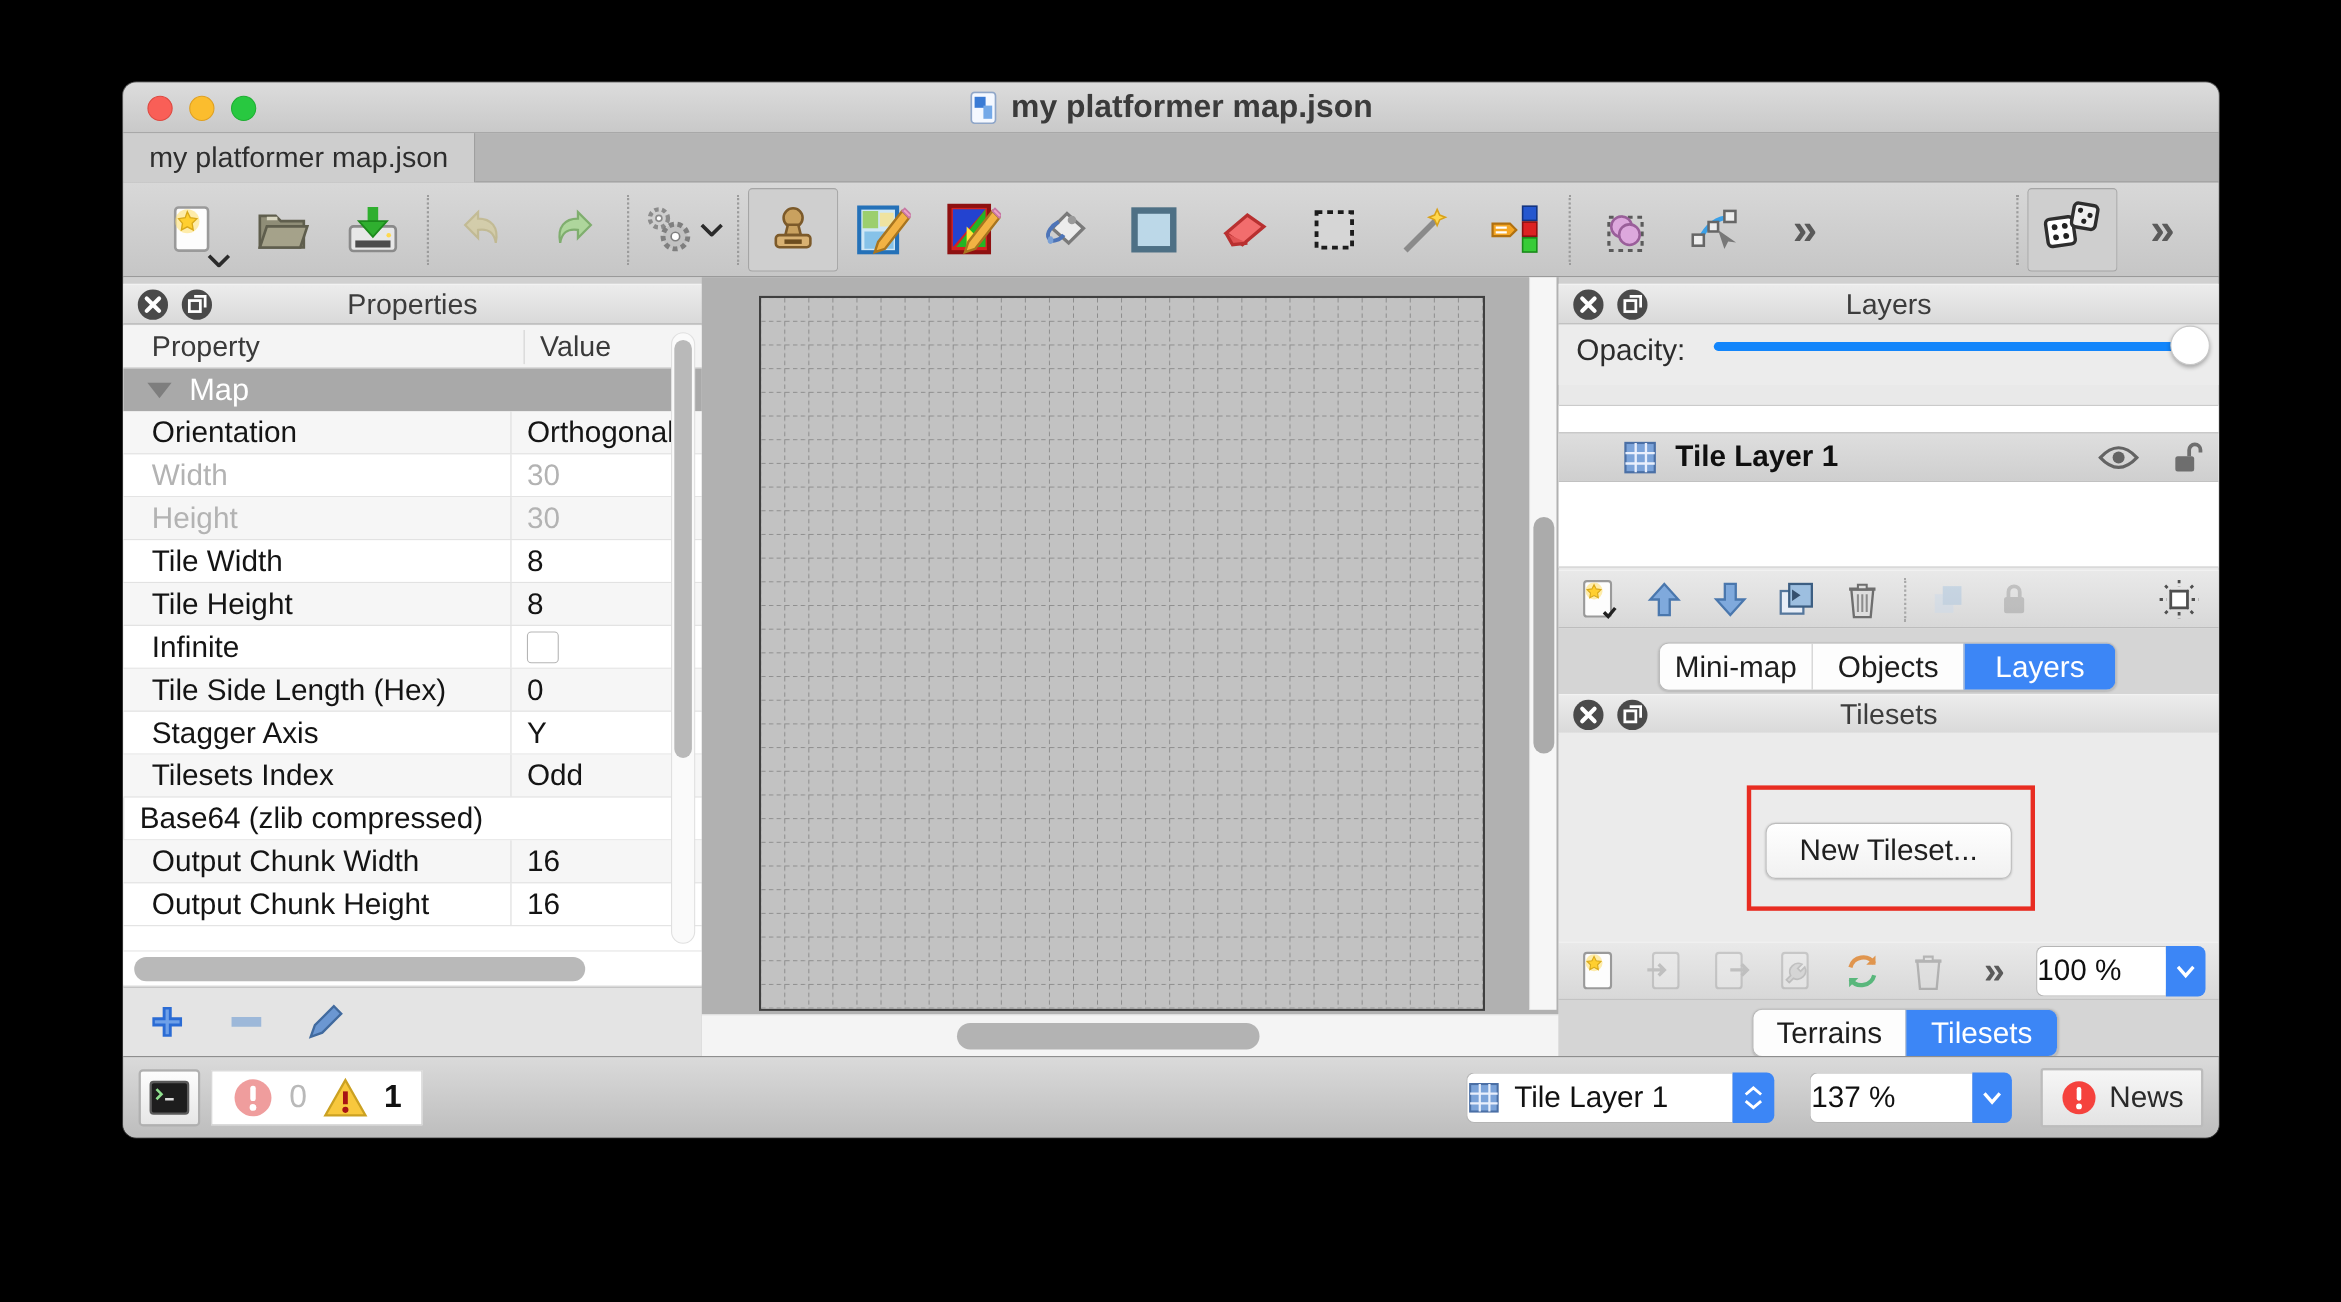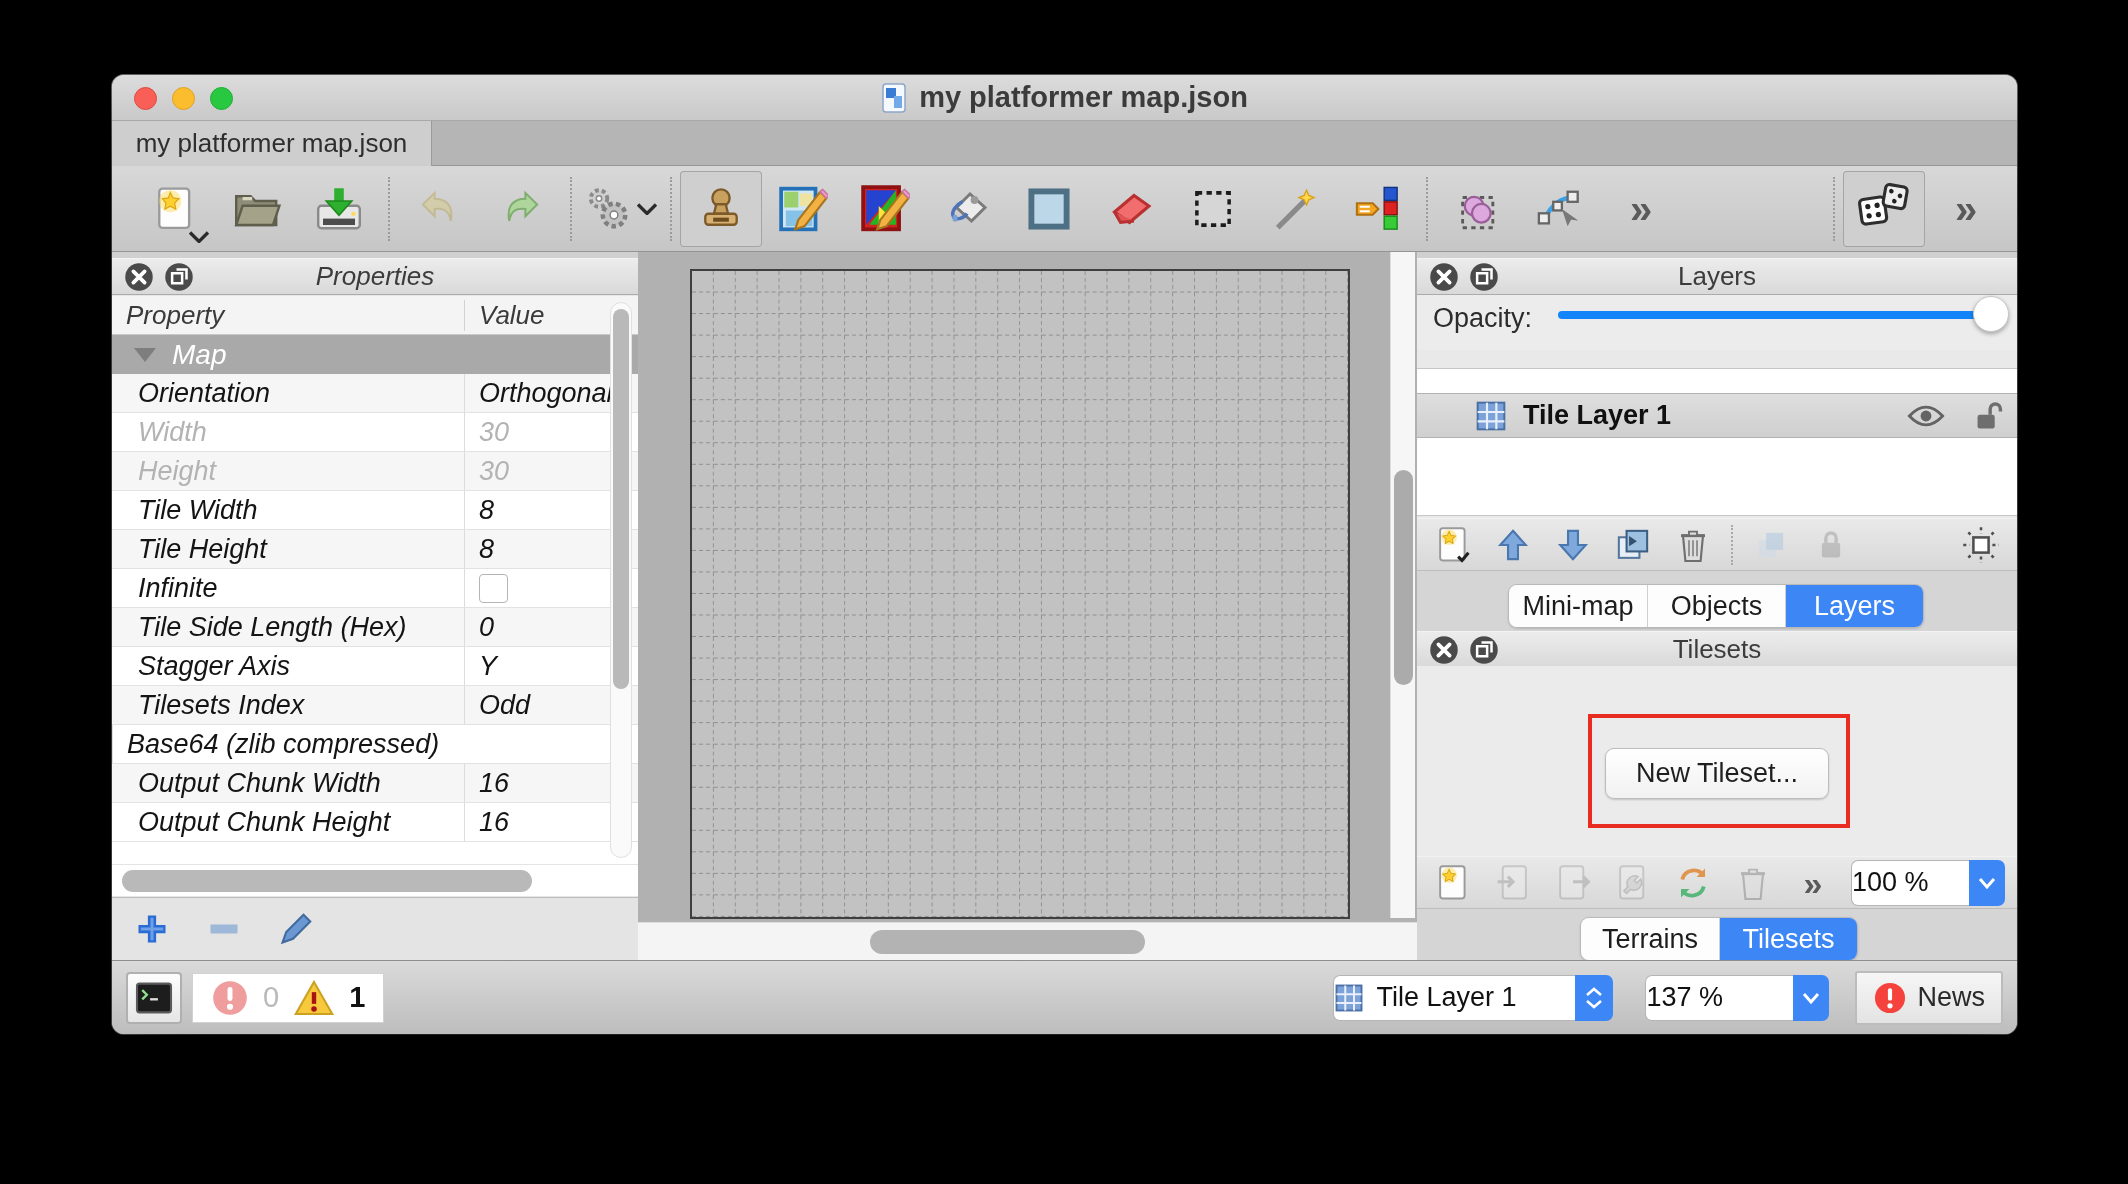--- a/index.html
+++ b/index.html
@@ -38,7 +38,7 @@
   .hdrbtns{position:absolute;left:12px;top:0;height:100%;display:flex;align-items:center;gap:10px;}
   .hdrbtn{width:30px;height:30px;}
   
-  .props{position:absolute;left:0;top:6px;width:526px;height:702px;background:#e6e6e6;font-style:italic;}
+  .props{position:absolute;left:0;top:6px;width:526px;height:702px;background:#e6e6e6;}
   .ptable{position:absolute;left:0;top:38px;width:526px;height:600px;background:#fff;border-bottom:1px solid #bcbcbc;}
   .thead{display:flex;height:39px;background:#f4f4f4;border-bottom:1px solid #c9c9c9;font-size:26px;color:#3a3a3a;align-items:center;}
   .thead .c1{width:352px;padding-left:14px;}

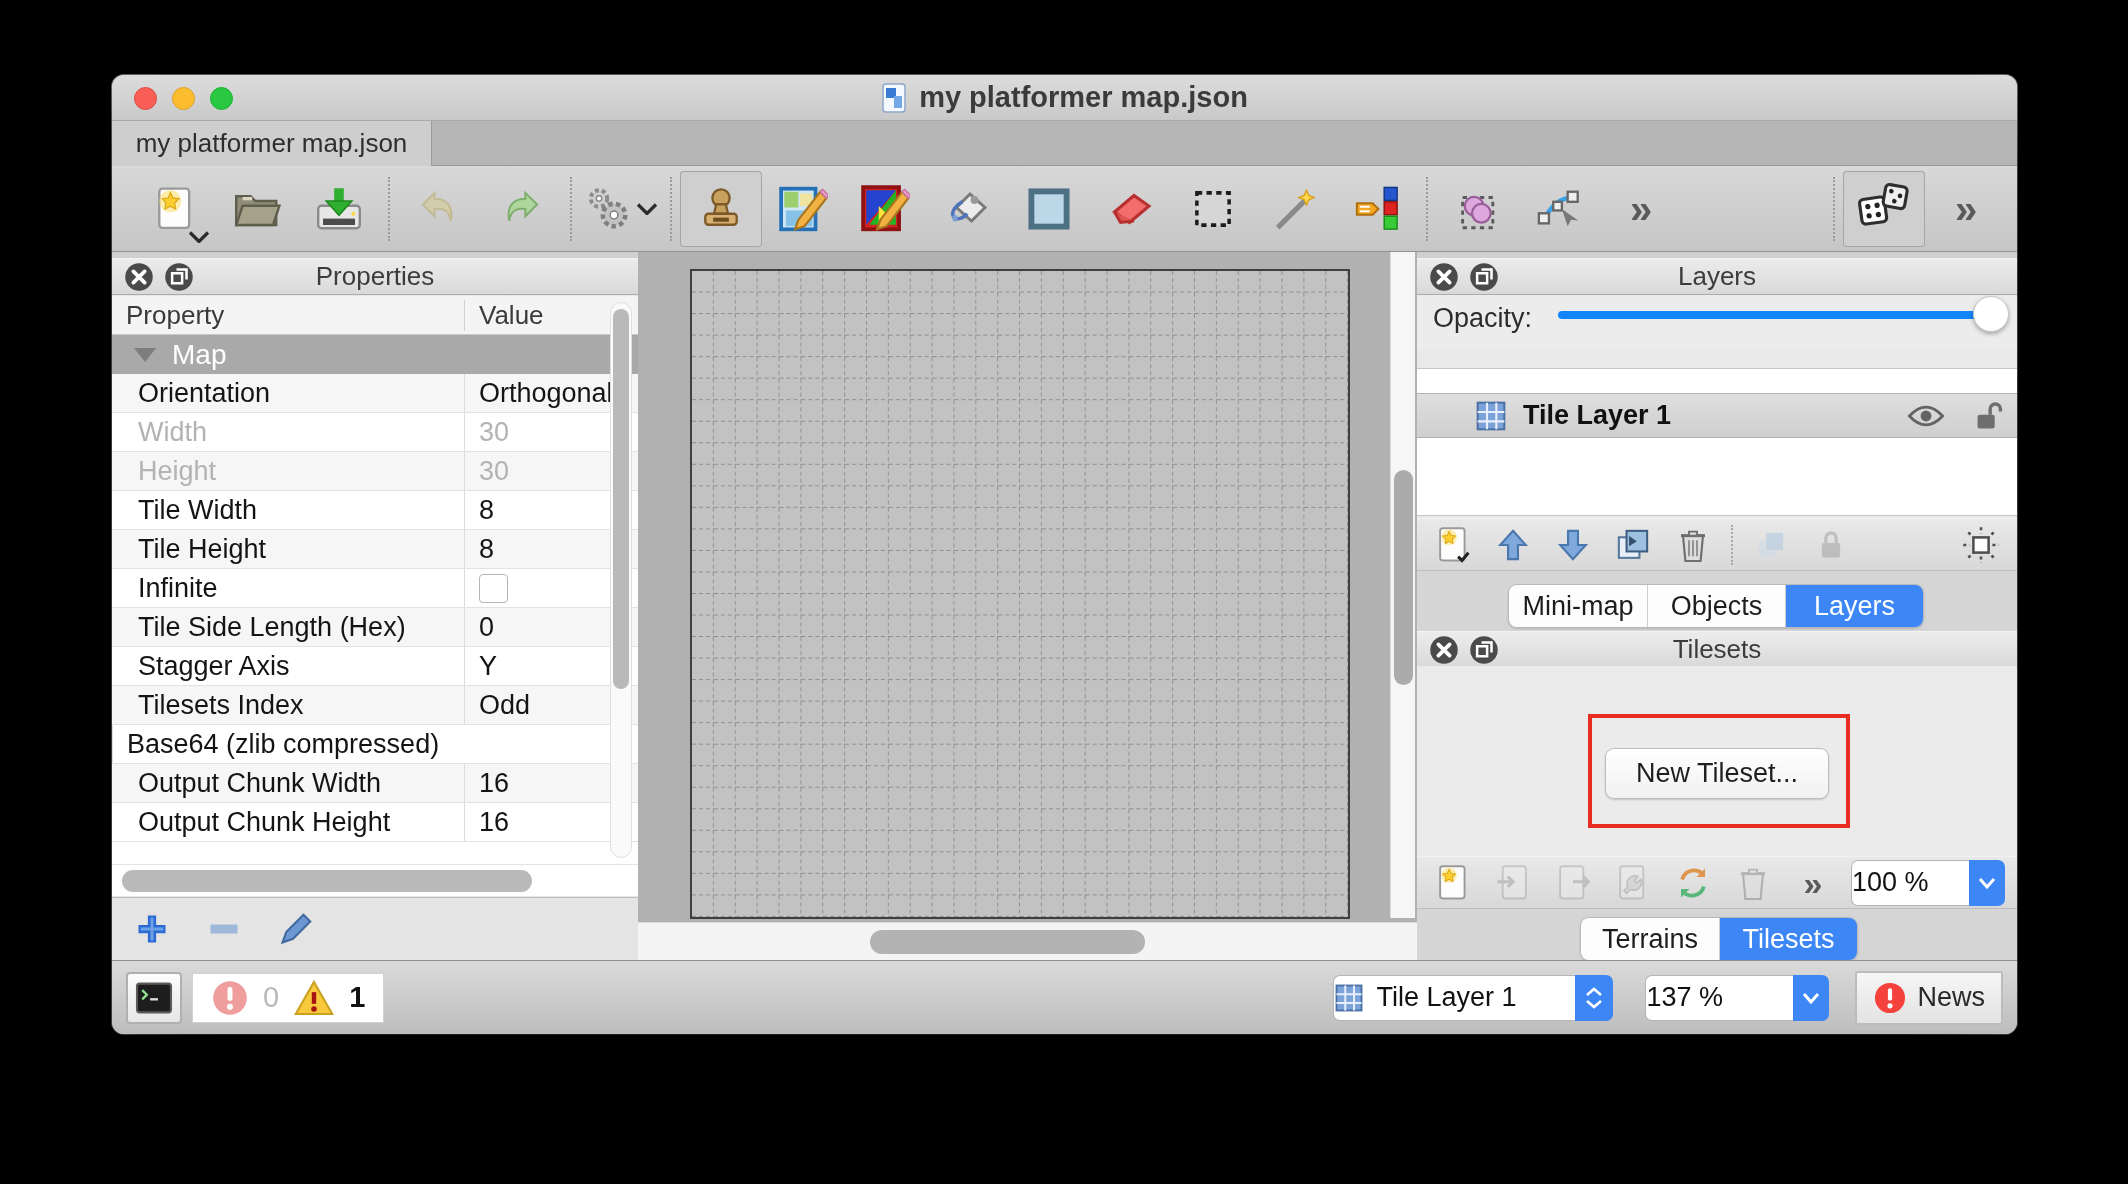--- a/index.html
+++ b/index.html
@@ -41,7 +41,7 @@
   .props{position:absolute;left:0;top:6px;width:526px;height:702px;background:#e6e6e6;}
   .ptable{position:absolute;left:0;top:38px;width:526px;height:600px;background:#fff;border-bottom:1px solid #bcbcbc;}
   .thead{display:flex;height:39px;background:#f4f4f4;border-bottom:1px solid #c9c9c9;font-size:26px;color:#3a3a3a;align-items:center;}
-  .thead .c1{width:352px;padding-left:14px;}
+  .thead .c1{width:352px;padding-left:14px;margin-left:12px;}
   .thead .c2{flex:1;padding-left:14px;border-left:1px solid #d2d2d2;}
   .prow{display:flex;height:39px;align-items:center;font-size:27px;color:#141414;border-bottom:1px solid #e2e2e2;}
   .prow:nth-child(odd){background:#f6f6f6;}

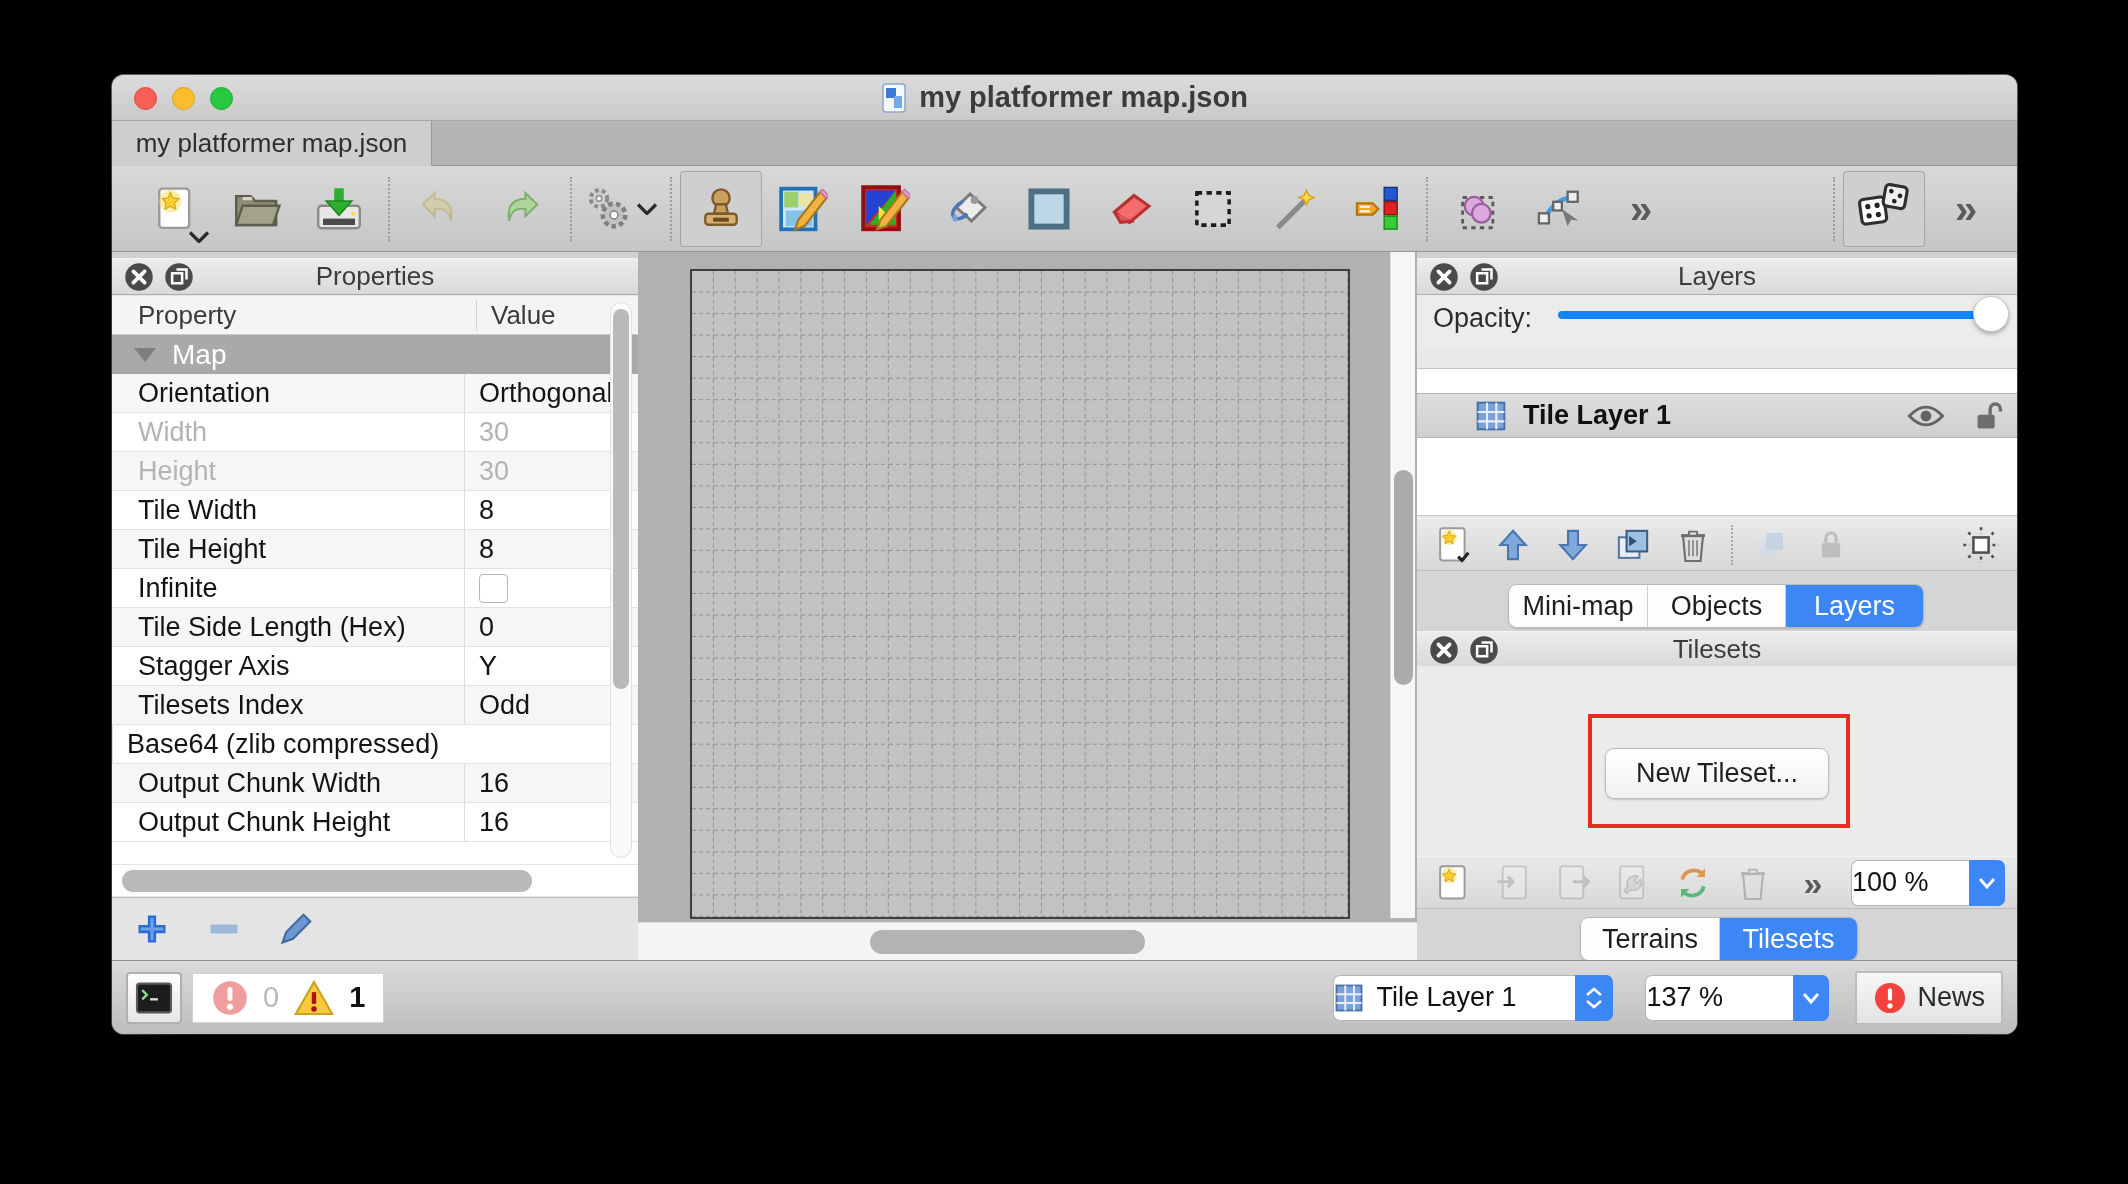--- a/index.html
+++ b/index.html
@@ -618,7 +618,7 @@
       </div>
 
       <div class="segstrip" style="top:651px;height:51px;">
-        <div class="segtabs" style="left:163px;top:8px;">
+        <div class="segtabs" style="left:176px;top:8px;">
           <div class="seg">
                 <span>Terrains</span>
               </div>

